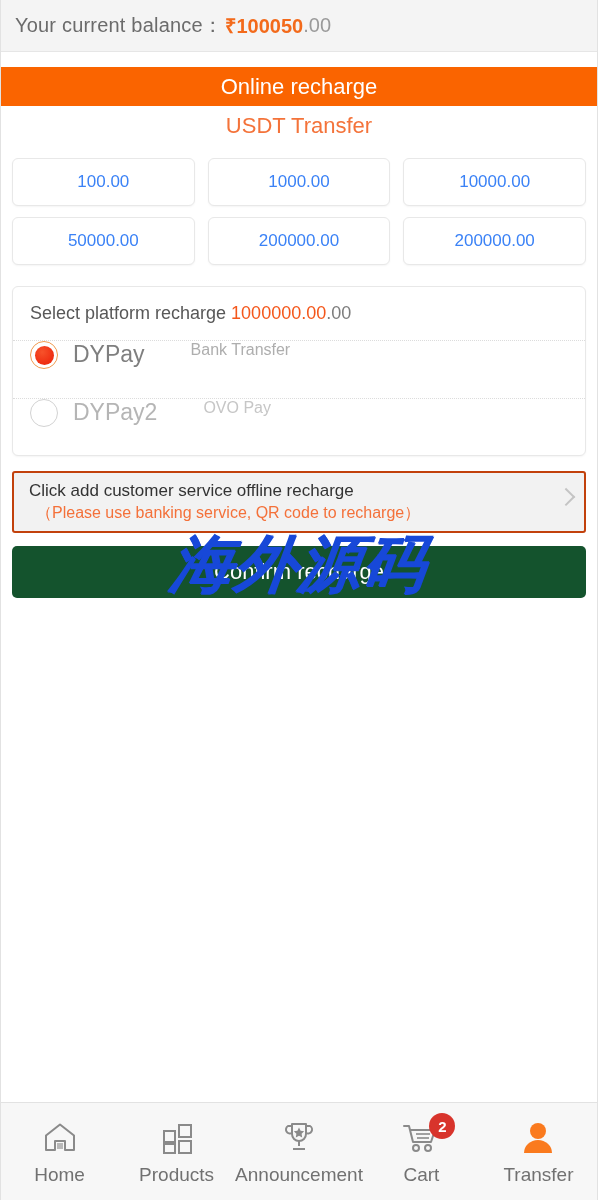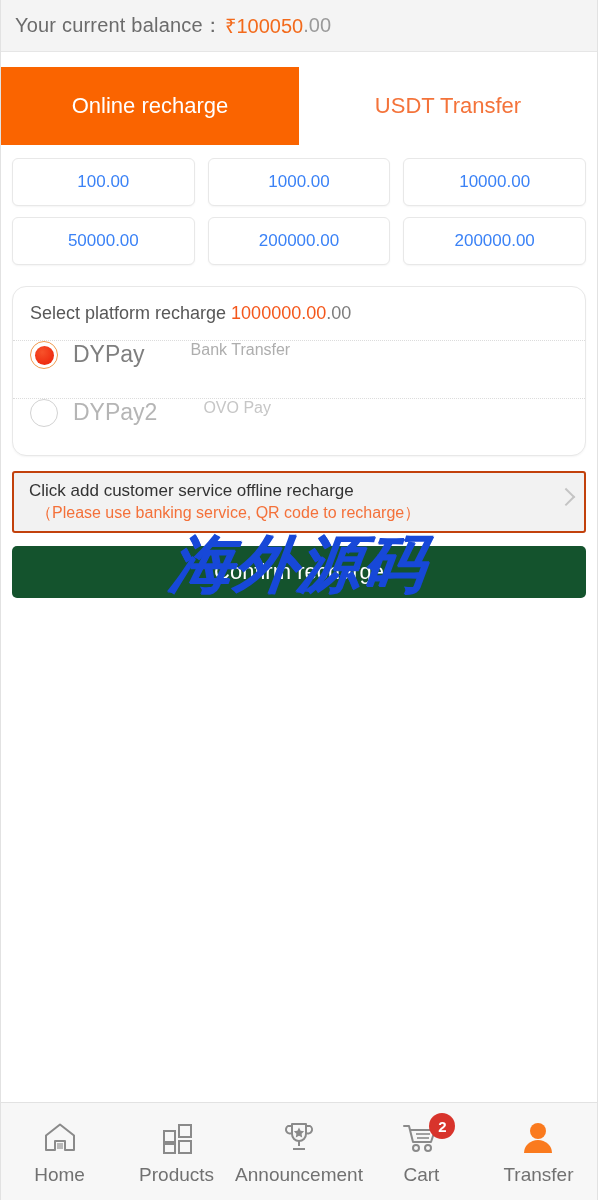--- a/index.html
+++ b/index.html
@@ -30,7 +30,7 @@
     font-size:20px; color:#6b6b6b; letter-spacing:.2px;
   }
   .balance-amount {
-    font-size:20px; color:#f36a1b; margin-left:2px;
+    font-size:20px; color:#f36a1b; margin-left:2px;font-weight:bold;
   }
   .balance-cents { font-size:20px; color:#9a9a9a; }
 

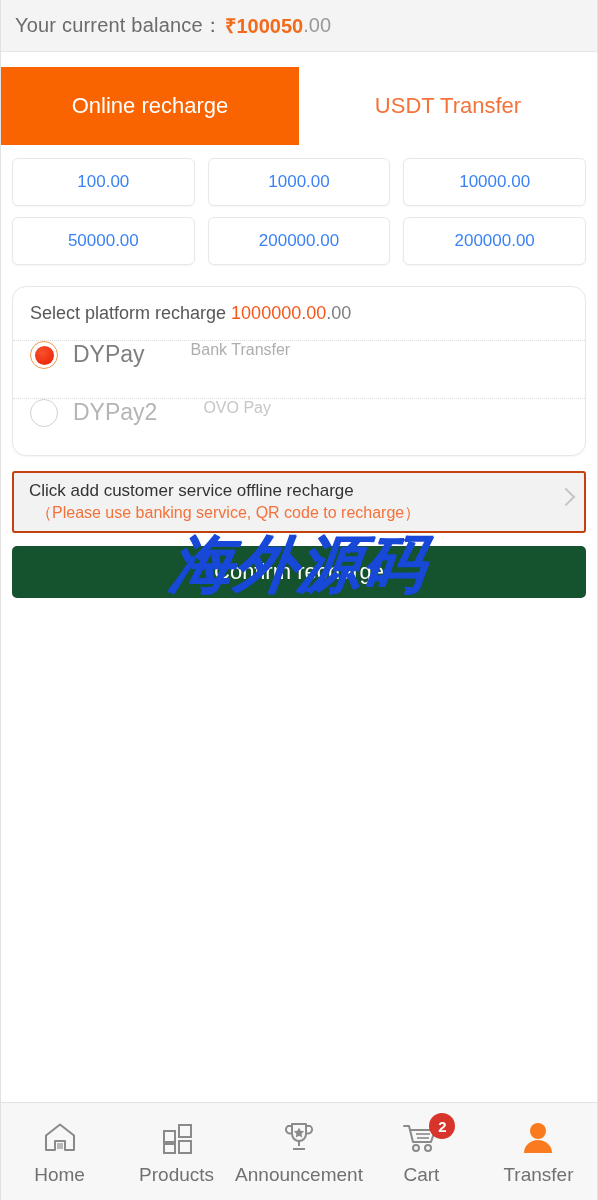--- a/index.html
+++ b/index.html
@@ -37,7 +37,7 @@
   .bar-gap { height:15px; background:#ffffff; }
 
   
-  .tabs { display:flex; height:78px; background:#ffffff; }
+  .tabs { display:flex; height:78px; background:#ffffff;flex-direction:column; }
   .tab {
     flex:1;
     display:flex; align-items:center; justify-content:center;

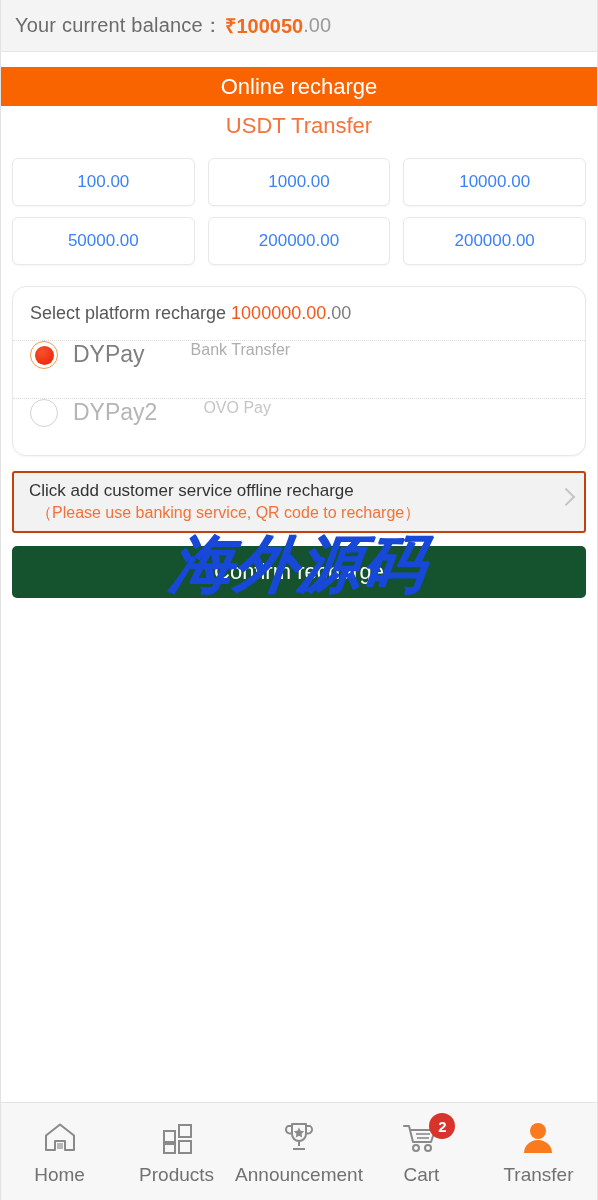--- a/index.html
+++ b/index.html
@@ -74,7 +74,7 @@
     margin:13px 11px 0 11px;
     background:#ffffff;
     border:1px solid #e8e8e8;
-    border-radius:14px;
+    border-radius:6px;
     box-shadow:0 1px 2px rgba(0,0,0,.045);
     overflow:hidden;
   }

